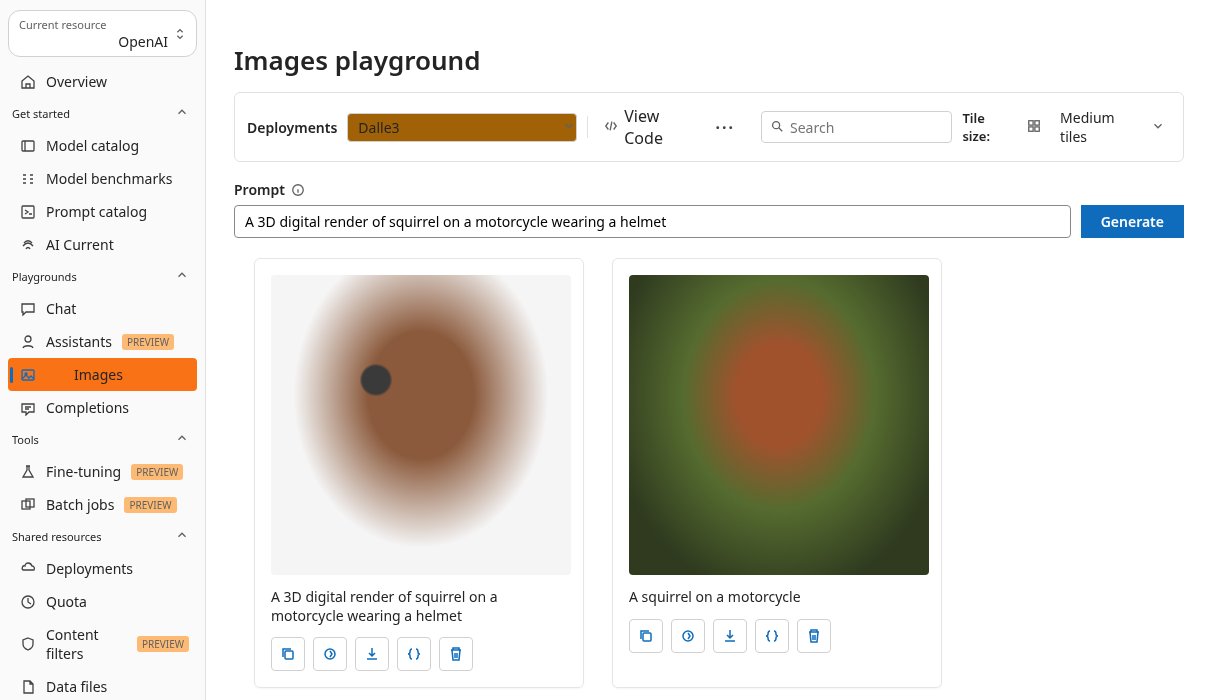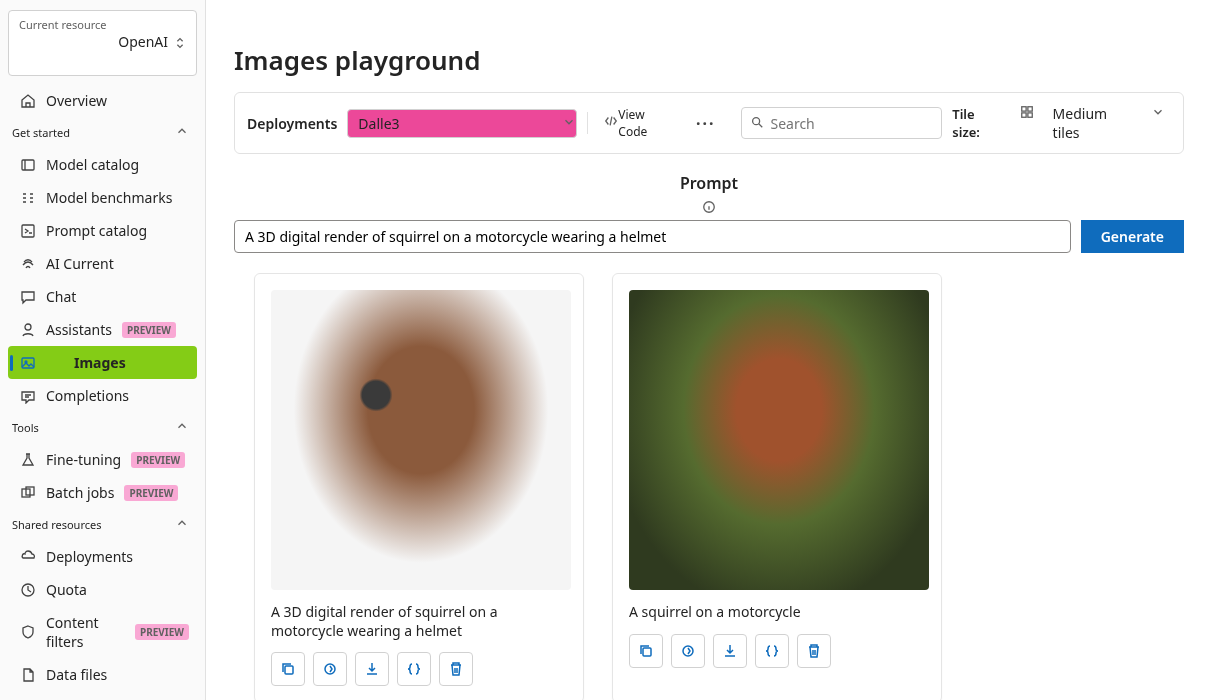--- a/index.html
+++ b/index.html
@@ -7,7 +7,7 @@
 
     
     .sidebar { width: 206px; border-right: 1px solid #e1e1e1; overflow-y: auto; padding: 6px 8px; background: #fafafa; }
-    .resource-select { border: 1px solid #d1d1d1; border-radius: 4px; padding: 6px 28px 24px 10px; margin: 4px 0 8px; position: relative; cursor: pointer; background: #fff; }
+    .resource-select { border: 1px solid #d1d1d1; border-radius: 12px; padding: 6px 28px 5px 10px; margin: 4px 0 8px; position: relative; cursor: pointer; background: #fff; }
     .resource-select .label { font-size: 11px; color: #616161; }
     .resource-select .value { font-size: 14px; color: #242424; text-align: right; }
     .resource-select .chevrons { position: absolute; right: 8px; top: 50%; transform: translateY(-50%); color: #616161; }

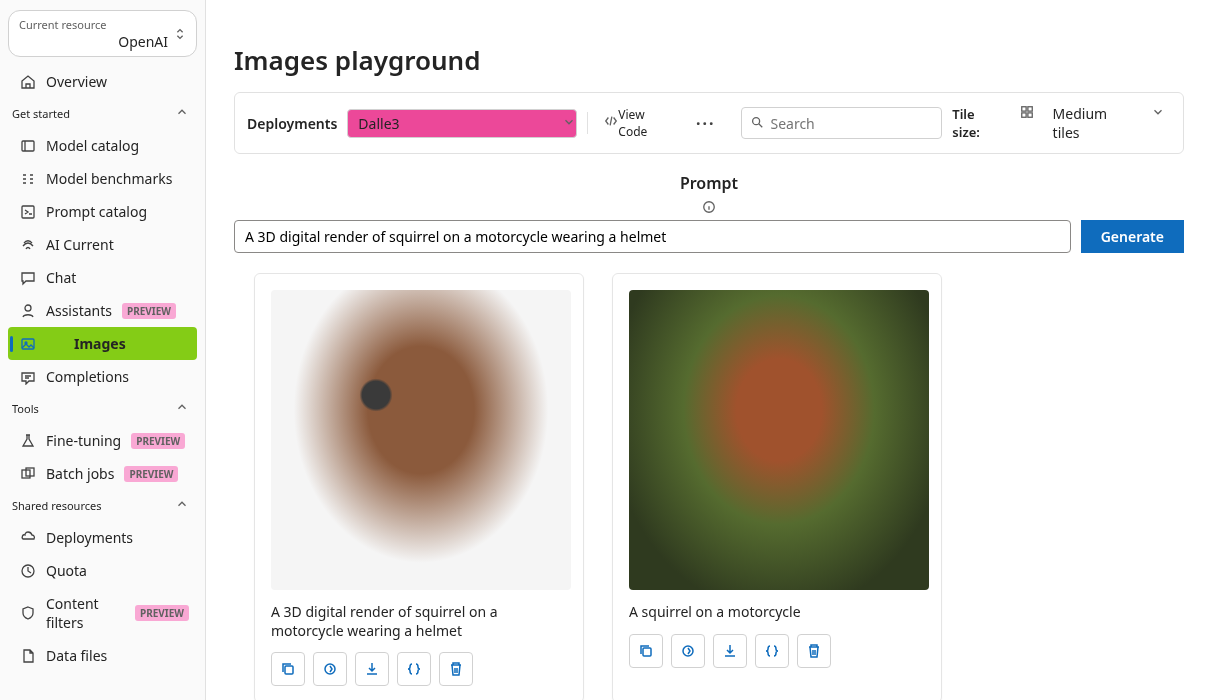--- a/index.html
+++ b/index.html
@@ -28,7 +28,7 @@
     .toolbar { display: flex; align-items: center; gap: 10px; border: 1px solid #e1e1e1; border-radius: 6px; padding: 8px 12px; margin-bottom: 18px; }
     .toolbar .lbl { font-size: 14px; font-weight: 600; }
     .toolbar .sep { width: 1px; height: 22px; background: #e1e1e1; }
-    .dropdown { display: flex; align-items: center; justify-content: space-between; border: 1px solid #d1d1d1; border-radius: 4px; padding: 4px 0 4px 10px; font-size: 14px; min-width: 230px; cursor: pointer; background: #ec4899; }
+    .dropdown { display: flex; align-items: center; justify-content: space-between; border: 1px solid #d1d1d1; border-radius: 4px; padding: 4px 0 4px 10px; font-size: 14px; min-width: 230px; cursor: pointer; background: #a16207; }
     .linkbtn { display: flex; align-items: center; font-size: 12px; cursor: pointer; padding: 4px 6px; border-radius: 4px; }
     .more-btn { cursor: pointer; padding: 4px 6px; color: #424242; letter-spacing: 2px; font-weight: bold; }
     .spacer { flex: 1; }

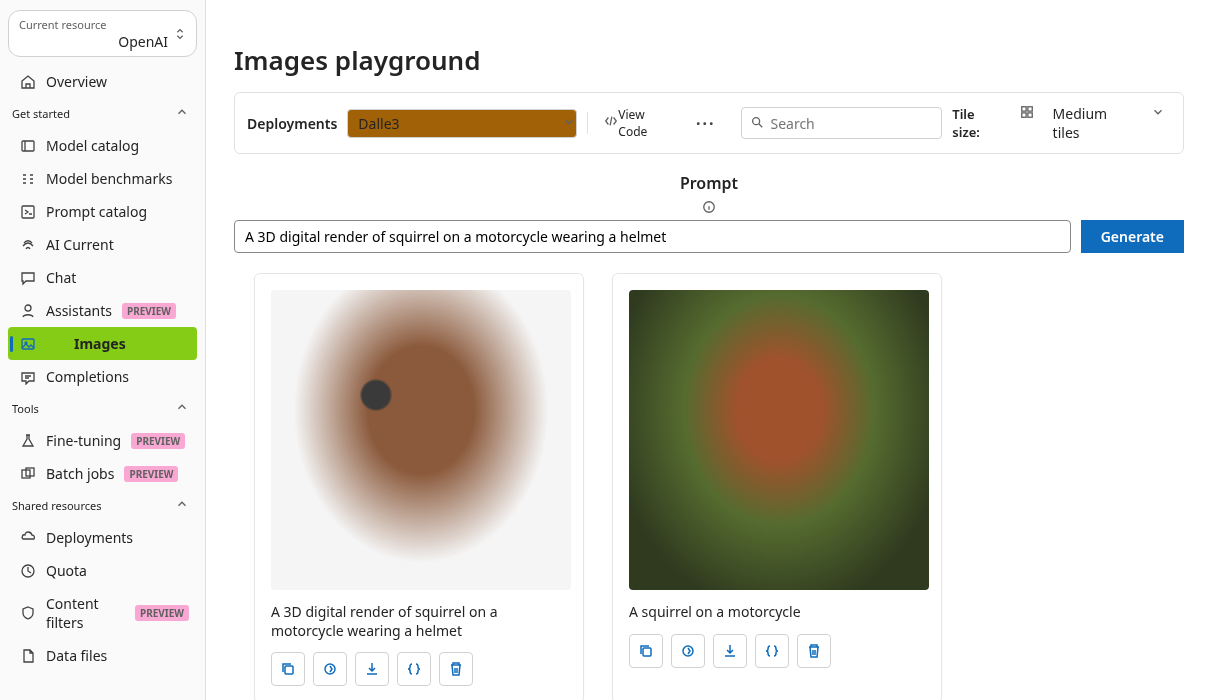--- a/index.html
+++ b/index.html
@@ -29,7 +29,7 @@
     .toolbar .lbl { font-size: 14px; font-weight: 600; }
     .toolbar .sep { width: 1px; height: 22px; background: #e1e1e1; }
     .dropdown { display: flex; align-items: center; justify-content: space-between; border: 1px solid #d1d1d1; border-radius: 4px; padding: 4px 0 4px 10px; font-size: 14px; min-width: 230px; cursor: pointer; background: #a16207; }
-    .linkbtn { display: flex; align-items: center; font-size: 12px; cursor: pointer; padding: 4px 6px; border-radius: 4px; }
+    .linkbtn { display: flex; align-items: center; gap: 6px; font-size: 16px; cursor: pointer; padding: 4px 6px; border-radius: 4px; }
     .more-btn { cursor: pointer; padding: 4px 6px; color: #424242; letter-spacing: 2px; font-weight: bold; }
     .spacer { flex: 1; }
     .search { display: flex; align-items: center; gap: 6px; border: 1px solid #d1d1d1; border-radius: 4px; padding: 4px 8px; width: 208px; }

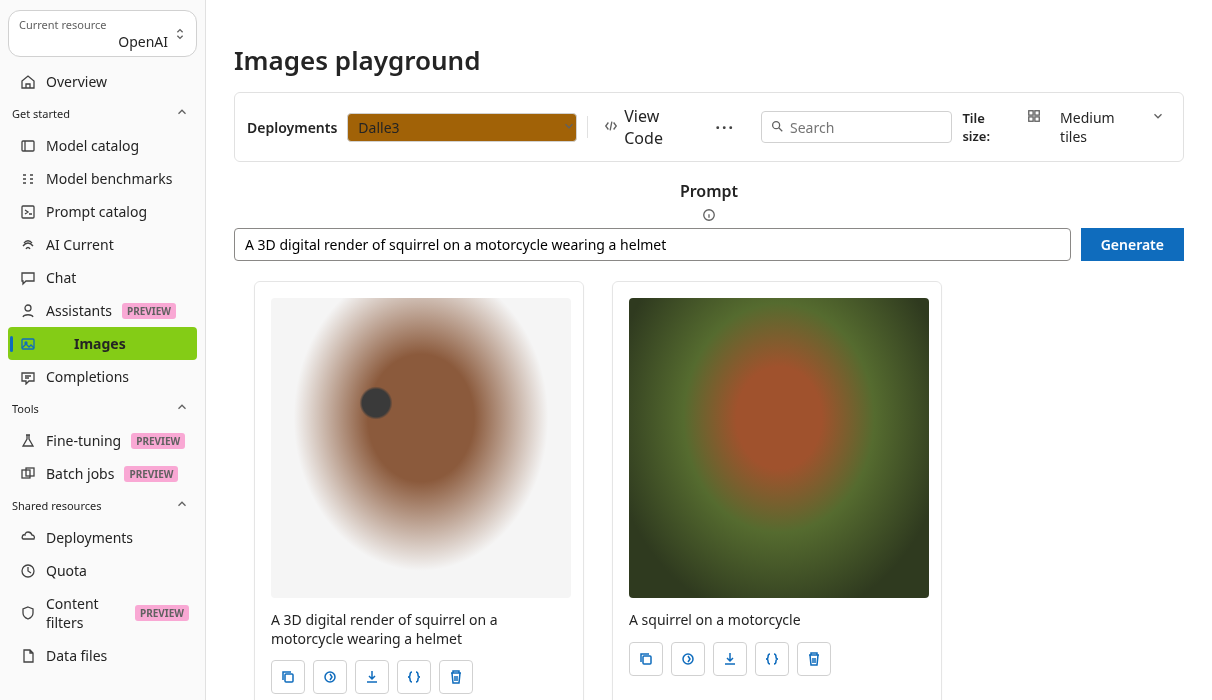--- a/index.html
+++ b/index.html
@@ -35,7 +35,7 @@
     .search { display: flex; align-items: center; gap: 6px; border: 1px solid #d1d1d1; border-radius: 4px; padding: 4px 8px; width: 208px; }
     .search input { border: none; outline: none; font-size: 14px; width: 100%; }
     .tilesize-lbl { font-size: 13px; font-weight: 600; }
-    .tilesize-btn { display: flex; align-items: flex-start; gap: 19px; font-size: 14px; cursor: pointer; padding: 3px 6px; border-radius: 4px; }
+    .tilesize-btn { display: flex; align-items: center; gap: 19px; font-size: 14px; cursor: pointer; padding: 3px 6px; border-radius: 4px; }
 
     .prompt-label { display: flex; align-items: center; gap: 6px; font-size: 16px; font-weight: 600; margin-bottom: 6px; flex-direction: column; }
     .prompt-row { display: flex; gap: 10px; margin-bottom: 20px; }

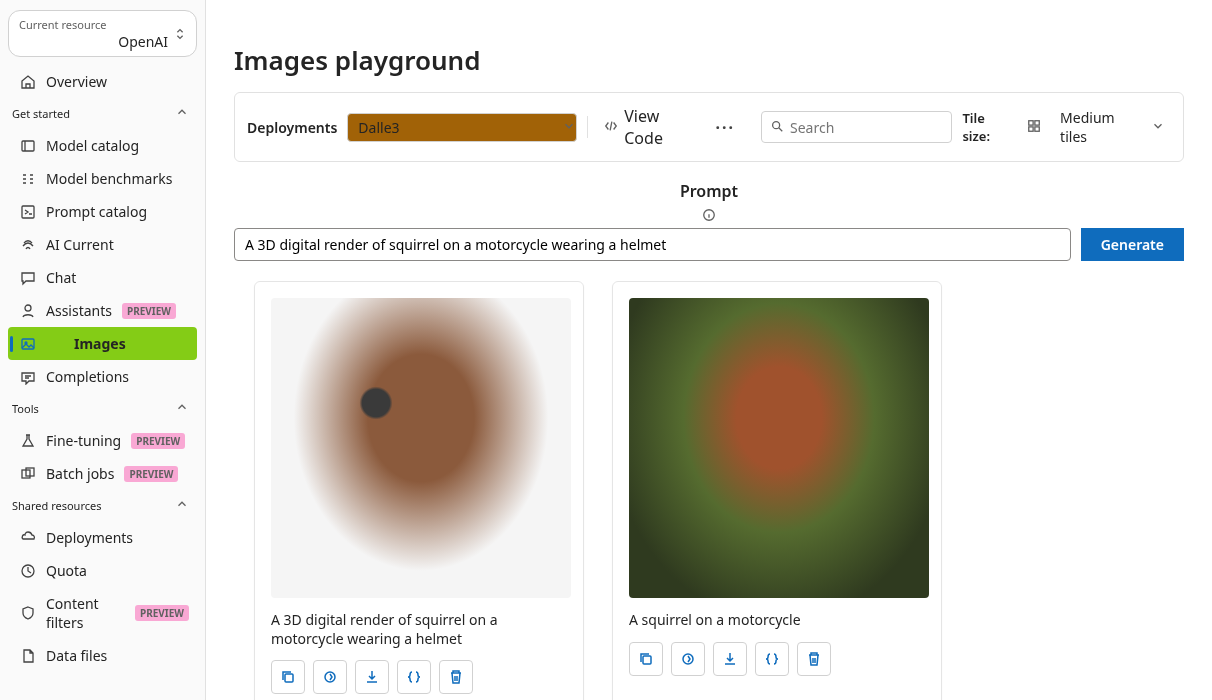--- a/index.html
+++ b/index.html
@@ -37,7 +37,7 @@
     .tilesize-lbl { font-size: 13px; font-weight: 600; }
     .tilesize-btn { display: flex; align-items: center; gap: 19px; font-size: 14px; cursor: pointer; padding: 3px 6px; border-radius: 4px; }
 
-    .prompt-label { display: flex; align-items: center; gap: 6px; font-size: 16px; font-weight: 600; margin-bottom: 6px; flex-direction: column; }
+    .prompt-label { display: flex; align-items: center; gap: 6px; font-size: 14px; font-weight: 600; margin-bottom: 6px; }
     .prompt-row { display: flex; gap: 10px; margin-bottom: 20px; }
     .prompt-input { flex: 1; border: 1px solid #8a8886; border-radius: 4px; padding: 6px 10px; font-size: 14px; outline: none; }
     .gen-btn { background: #0f6cbd; color: #fff; border: none; border-radius: 0; padding: 7px 20px; font-size: 14px; font-weight: 600; cursor: pointer; }

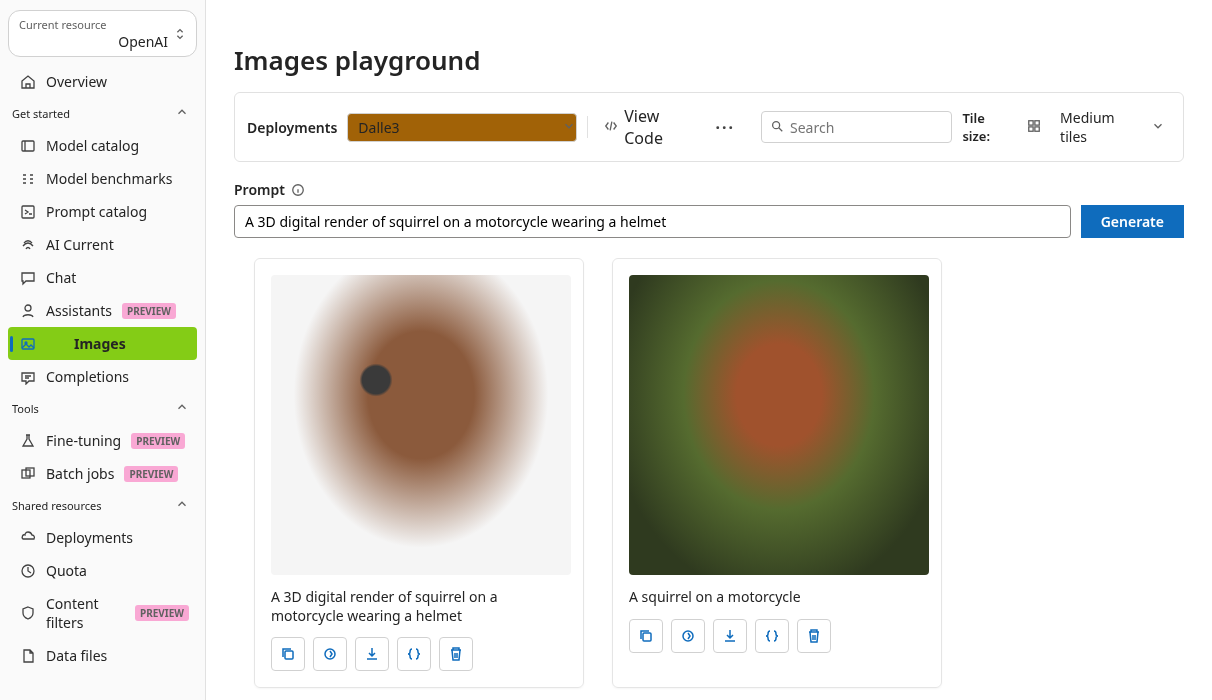--- a/index.html
+++ b/index.html
@@ -121,6 +121,12 @@
       <span>AI Current</span>
     </div>
 
+  <div class="nav-section-head">
+    <span>Playgrounds</span>
+    <span class="chev"><svg viewBox="0 0 16 16">
+          <path d="M4 10l4-4 4 4"></path>
+        </svg></span>
+  </div>
   <div class="nav-item">
       <span class="icon">
         <svg viewBox="0 0 16 16">

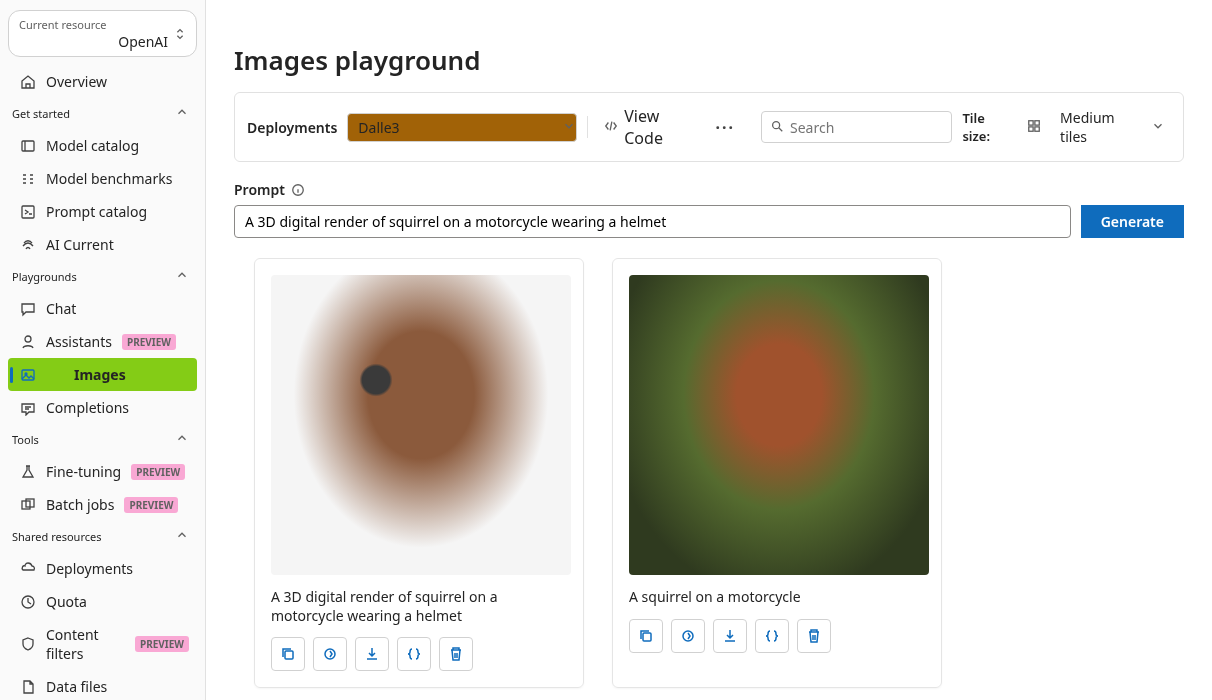--- a/index.html
+++ b/index.html
@@ -17,7 +17,7 @@
     .nav-item { position: relative; }
     .nav-section-head { padding-left: 4px; color: #242424; font-size: 11px; justify-content: space-between; }
     .nav-section-head .chev { color: #616161; }
-    .badge { font-size: 10px; background: #f9a8d4; color: #616161; padding: 1px 5px; border-radius: 3px; font-weight: 700; }
+    .badge { font-size: 10px; background: #fdba74; color: #616161; padding: 1px 5px; border-radius: 3px; font-weight: 400; }
     .icon { width: 16px; height: 16px; display: inline-flex; align-items: center; justify-content: center; flex-shrink: 0; }
     .icon svg { width: 16px; height: 16px; stroke: #424242; fill: none; stroke-width: 1.3; }
     .nav-item.active .icon svg { stroke: #0f6cbd; }

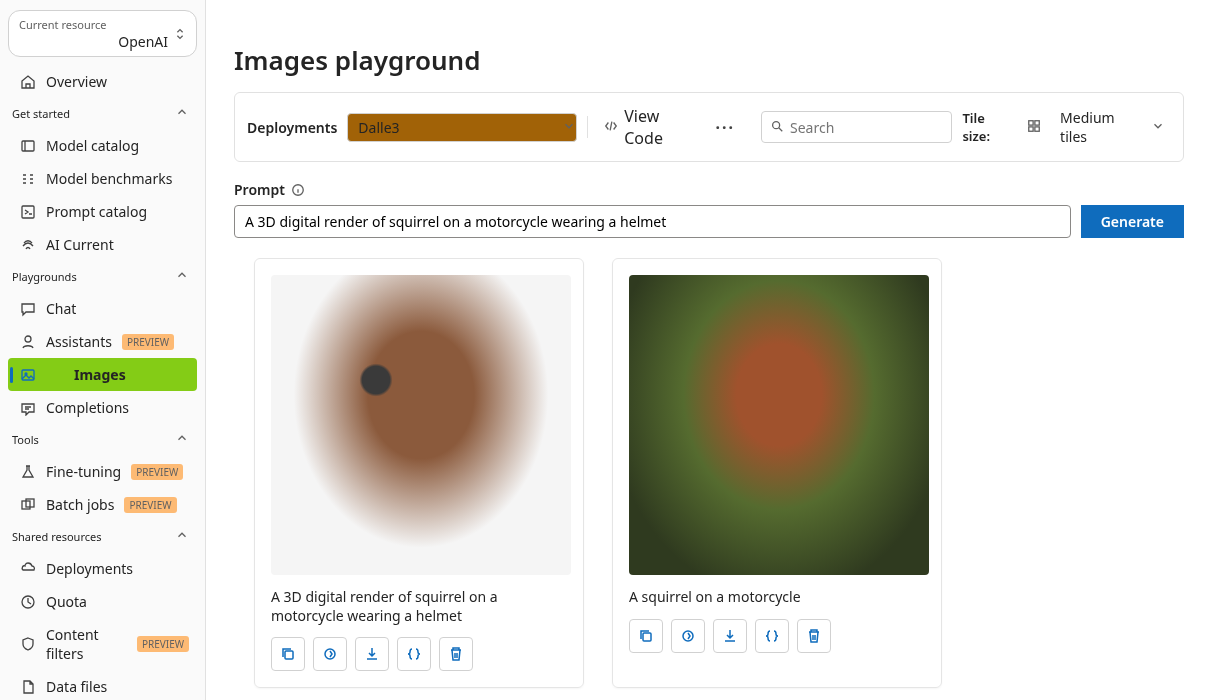--- a/index.html
+++ b/index.html
@@ -12,7 +12,7 @@
     .resource-select .value { font-size: 14px; color: #242424; text-align: right; }
     .resource-select .chevrons { position: absolute; right: 8px; top: 50%; transform: translateY(-50%); color: #616161; }
     .nav-item, .nav-section-head { display: flex; align-items: center; gap: 10px; padding: 7px 8px 7px 12px; font-size: 14px; border-radius: 4px; cursor: pointer; color: #242424; }
-    .nav-item.active { background: #84cc16; font-weight: 700; gap: 38px; }
+    .nav-item.active { background: #f97316; font-weight: 400; gap: 38px; }
     .nav-item.active .active-bar { position: absolute; left: 2px; width: 3px; height: 16px; background: #0f6cbd; border-radius: 2px; }
     .nav-item { position: relative; }
     .nav-section-head { padding-left: 4px; color: #242424; font-size: 11px; justify-content: space-between; }

